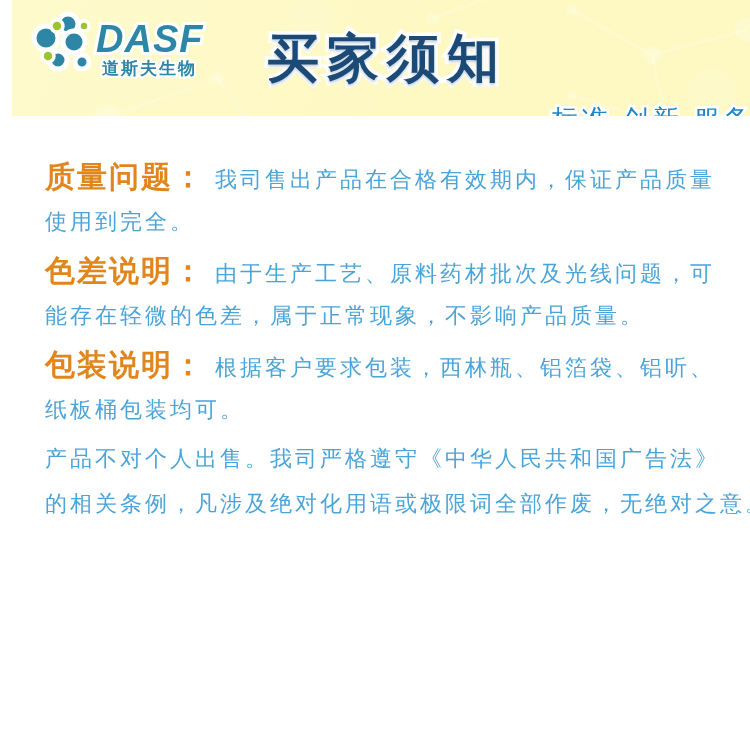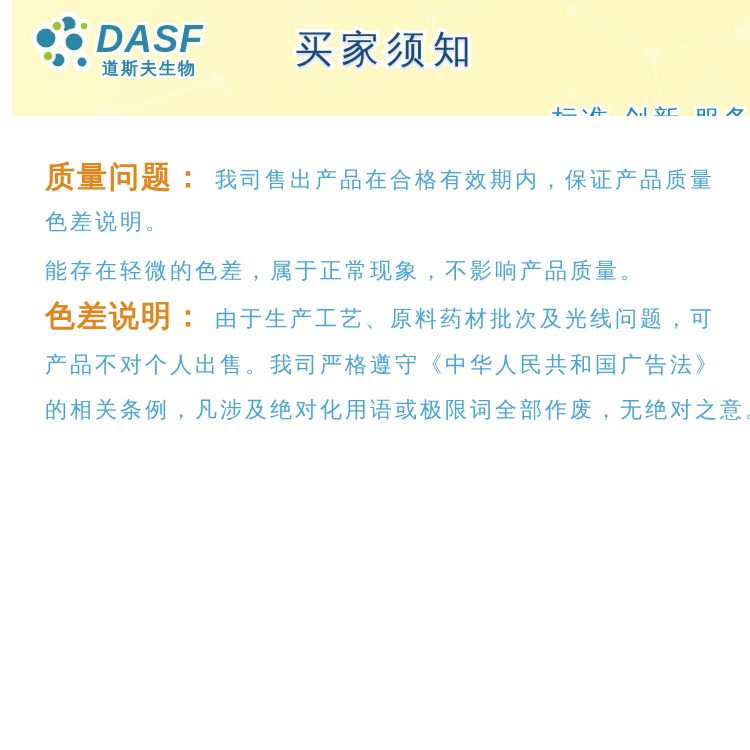--- a/index.html
+++ b/index.html
@@ -24,7 +24,7 @@
   
   .page-title{
     position:absolute;left:50%;top:24px;transform:translateX(-50%);
-    font-size:38px;font-weight:normal;letter-spacing:8px;white-space:nowrap;
+    font-size:52px;font-weight:bold;letter-spacing:8px;white-space:nowrap;
     color:#1a4a75;
     -webkit-text-stroke:7px #ffffff;
     paint-order:stroke fill;

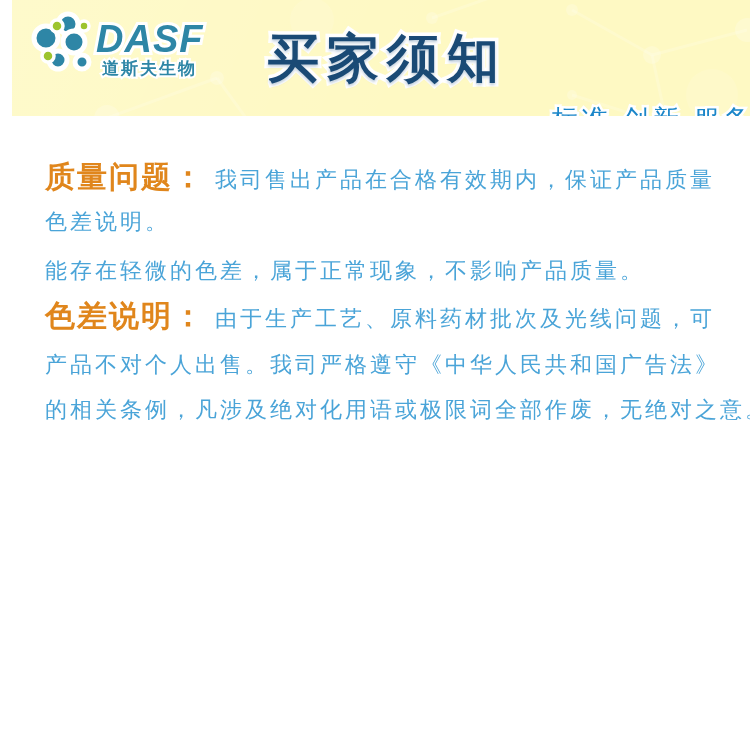--- a/index.html
+++ b/index.html
@@ -118,7 +118,7 @@
 
   <div class="section">
     <span class="sec-line"><span class="sec-head">质量问题：</span><span>我司售出产品在合格有效期内，保证产品质量</span></span>
-    <span class="sec-line">色差说明。</span>
+    <span class="sec-line">使用到完全。</span>
   </div>
 
   <div class="section">

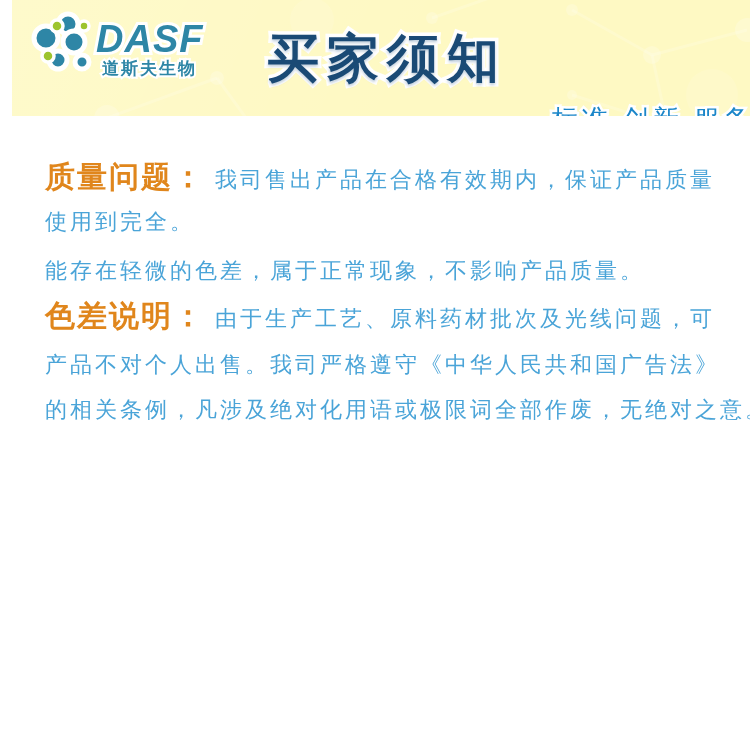--- a/index.html
+++ b/index.html
@@ -122,8 +122,8 @@
   </div>
 
   <div class="section">
+    <span class="sec-line"><span class="sec-head">色差说明：</span><span>由于生产工艺、原料药材批次及光线问题，可</span></span>
     <span class="sec-line">能存在轻微的色差，属于正常现象，不影响产品质量。</span>
-    <span class="sec-line"><span class="sec-head">色差说明：</span><span>由于生产工艺、原料药材批次及光线问题，可</span></span>
   </div>
 
 

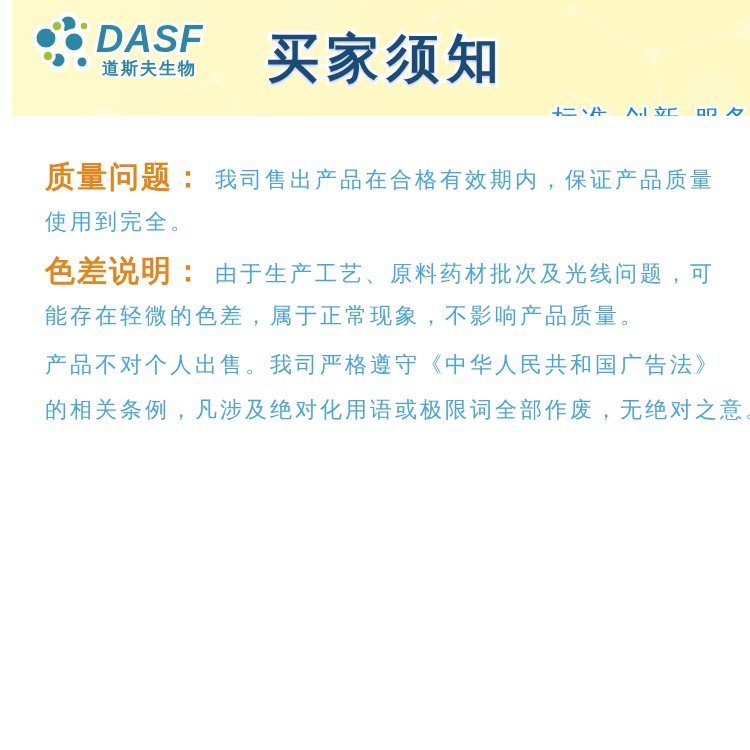--- a/index.html
+++ b/index.html
@@ -126,6 +126,10 @@
     <span class="sec-line">能存在轻微的色差，属于正常现象，不影响产品质量。</span>
   </div>
 
+  <div class="section">
+    <span class="sec-line"><span class="sec-head">包装说明：</span><span>根据客户要求包装，西林瓶、铝箔袋、铝听、</span></span>
+    <span class="sec-line">纸板桶包装均可。</span>
+  </div>
 
   <div class="section">
     <span class="sec-line">产品不对个人出售。我司严格遵守《中华人民共和国广告法》</span>

